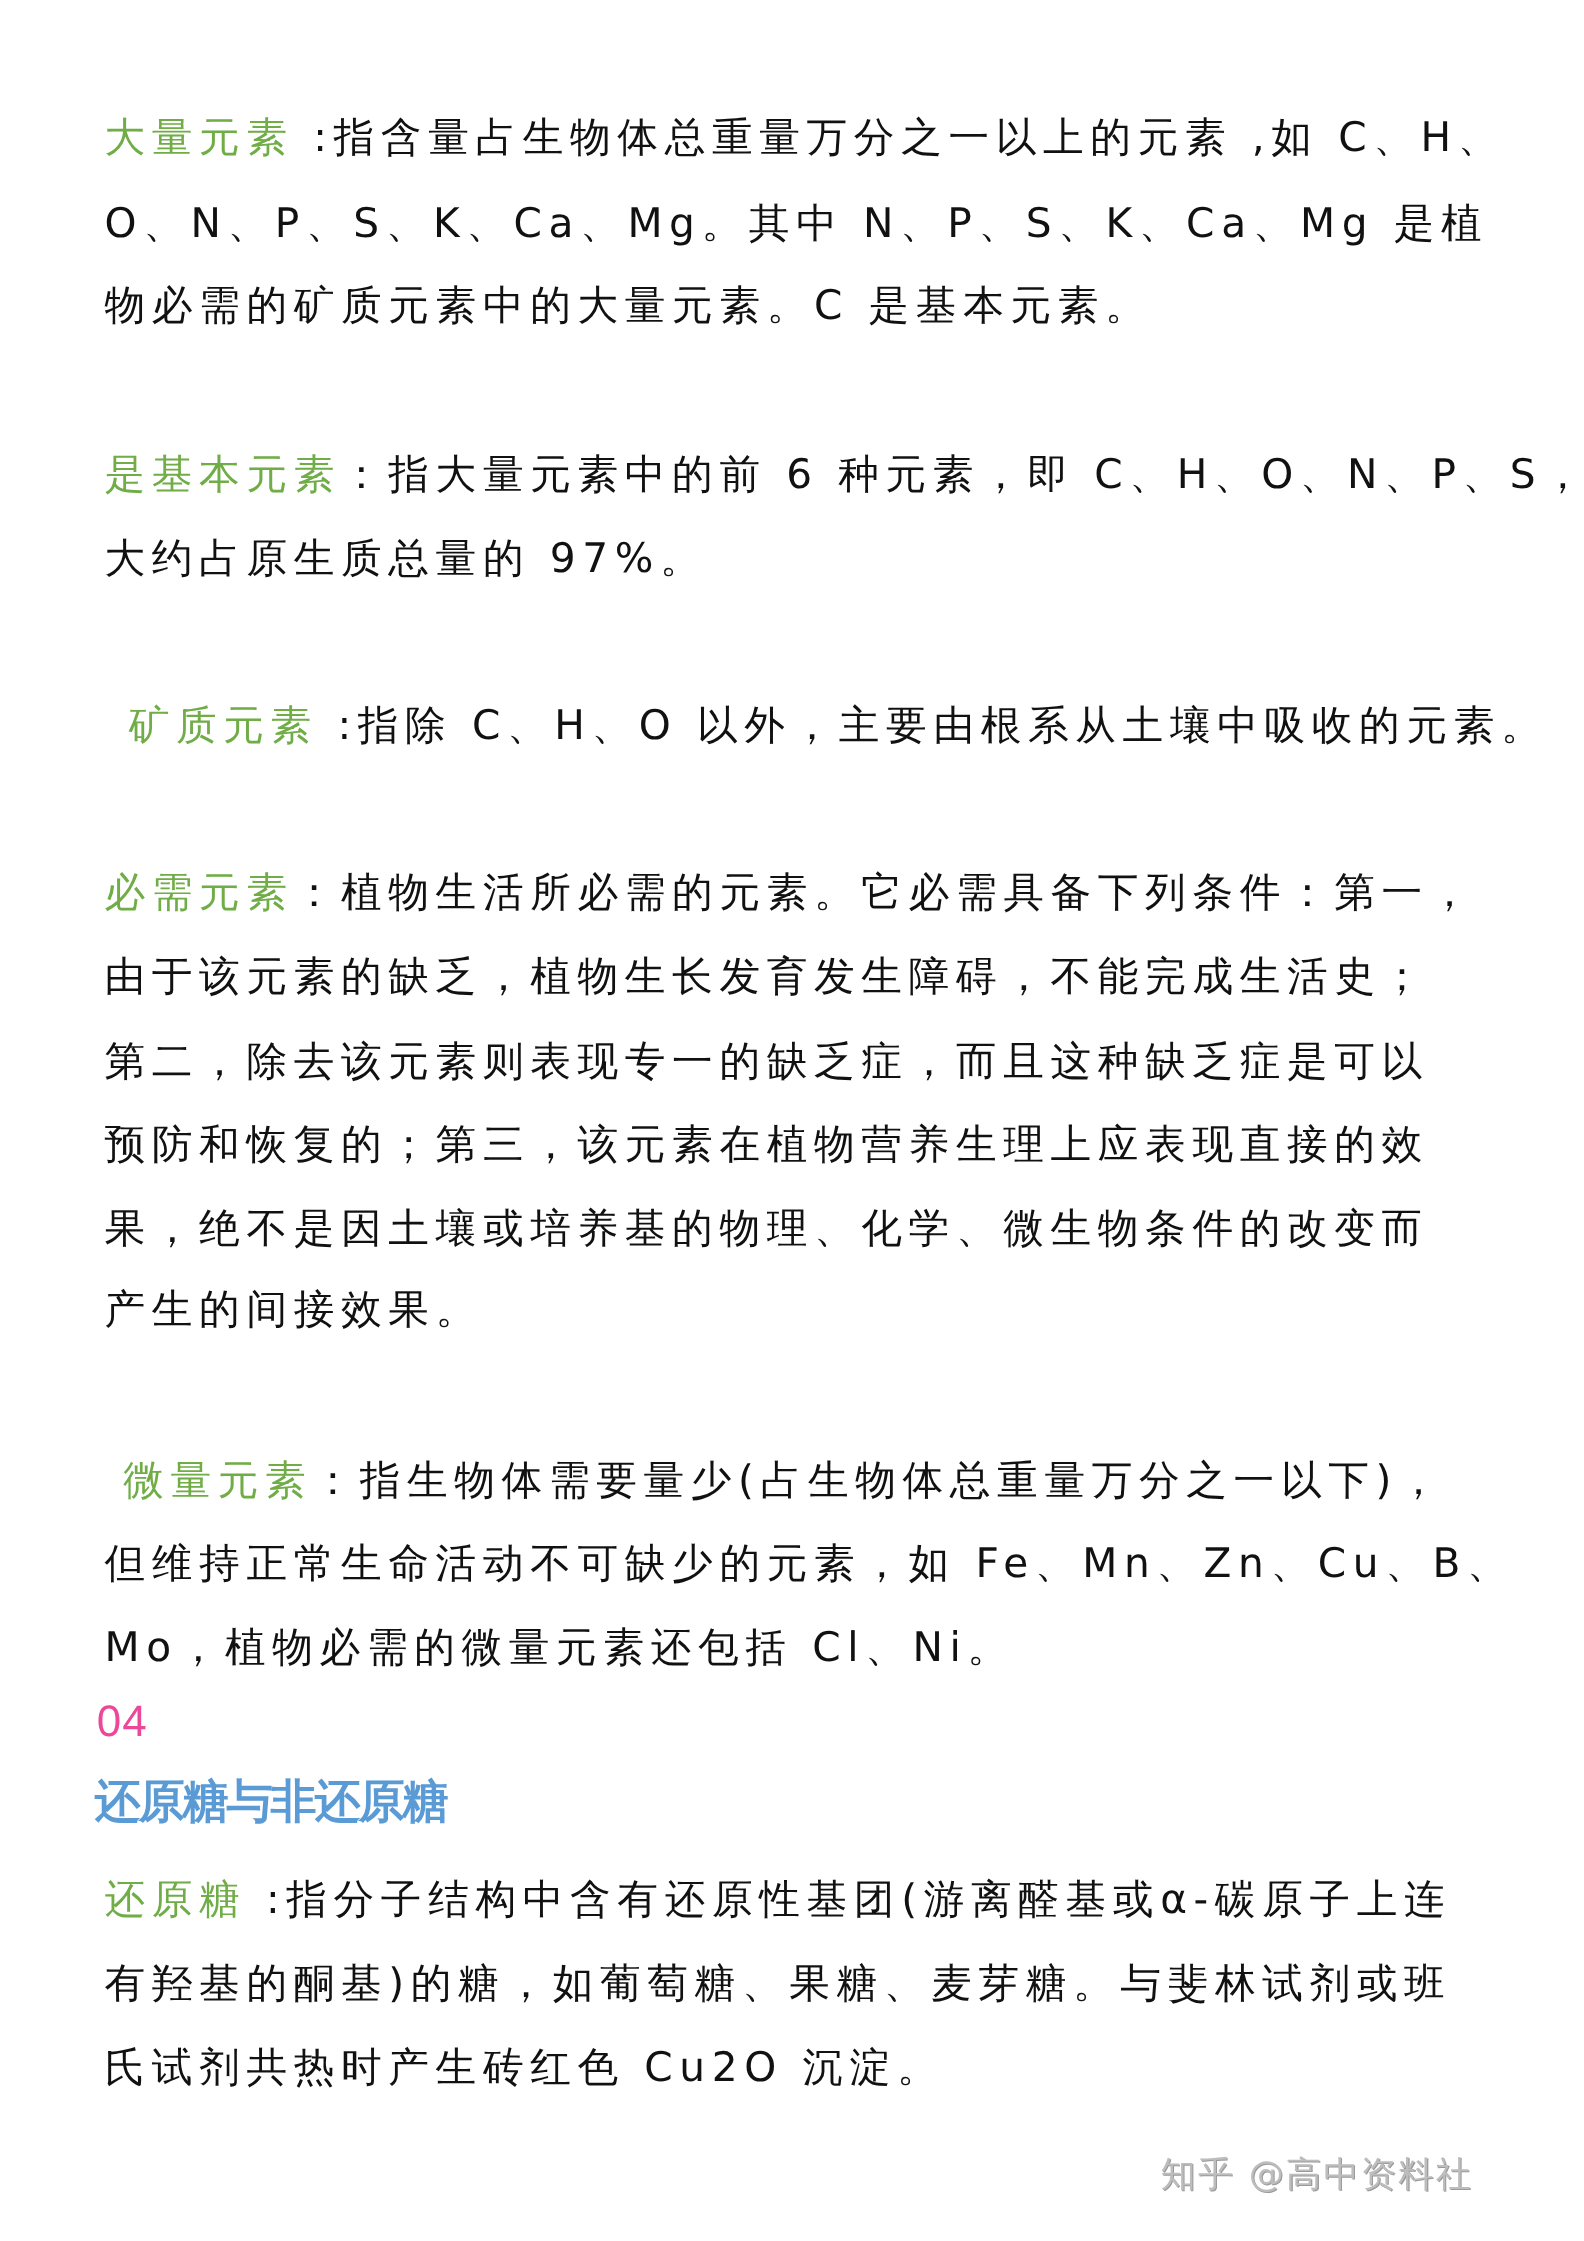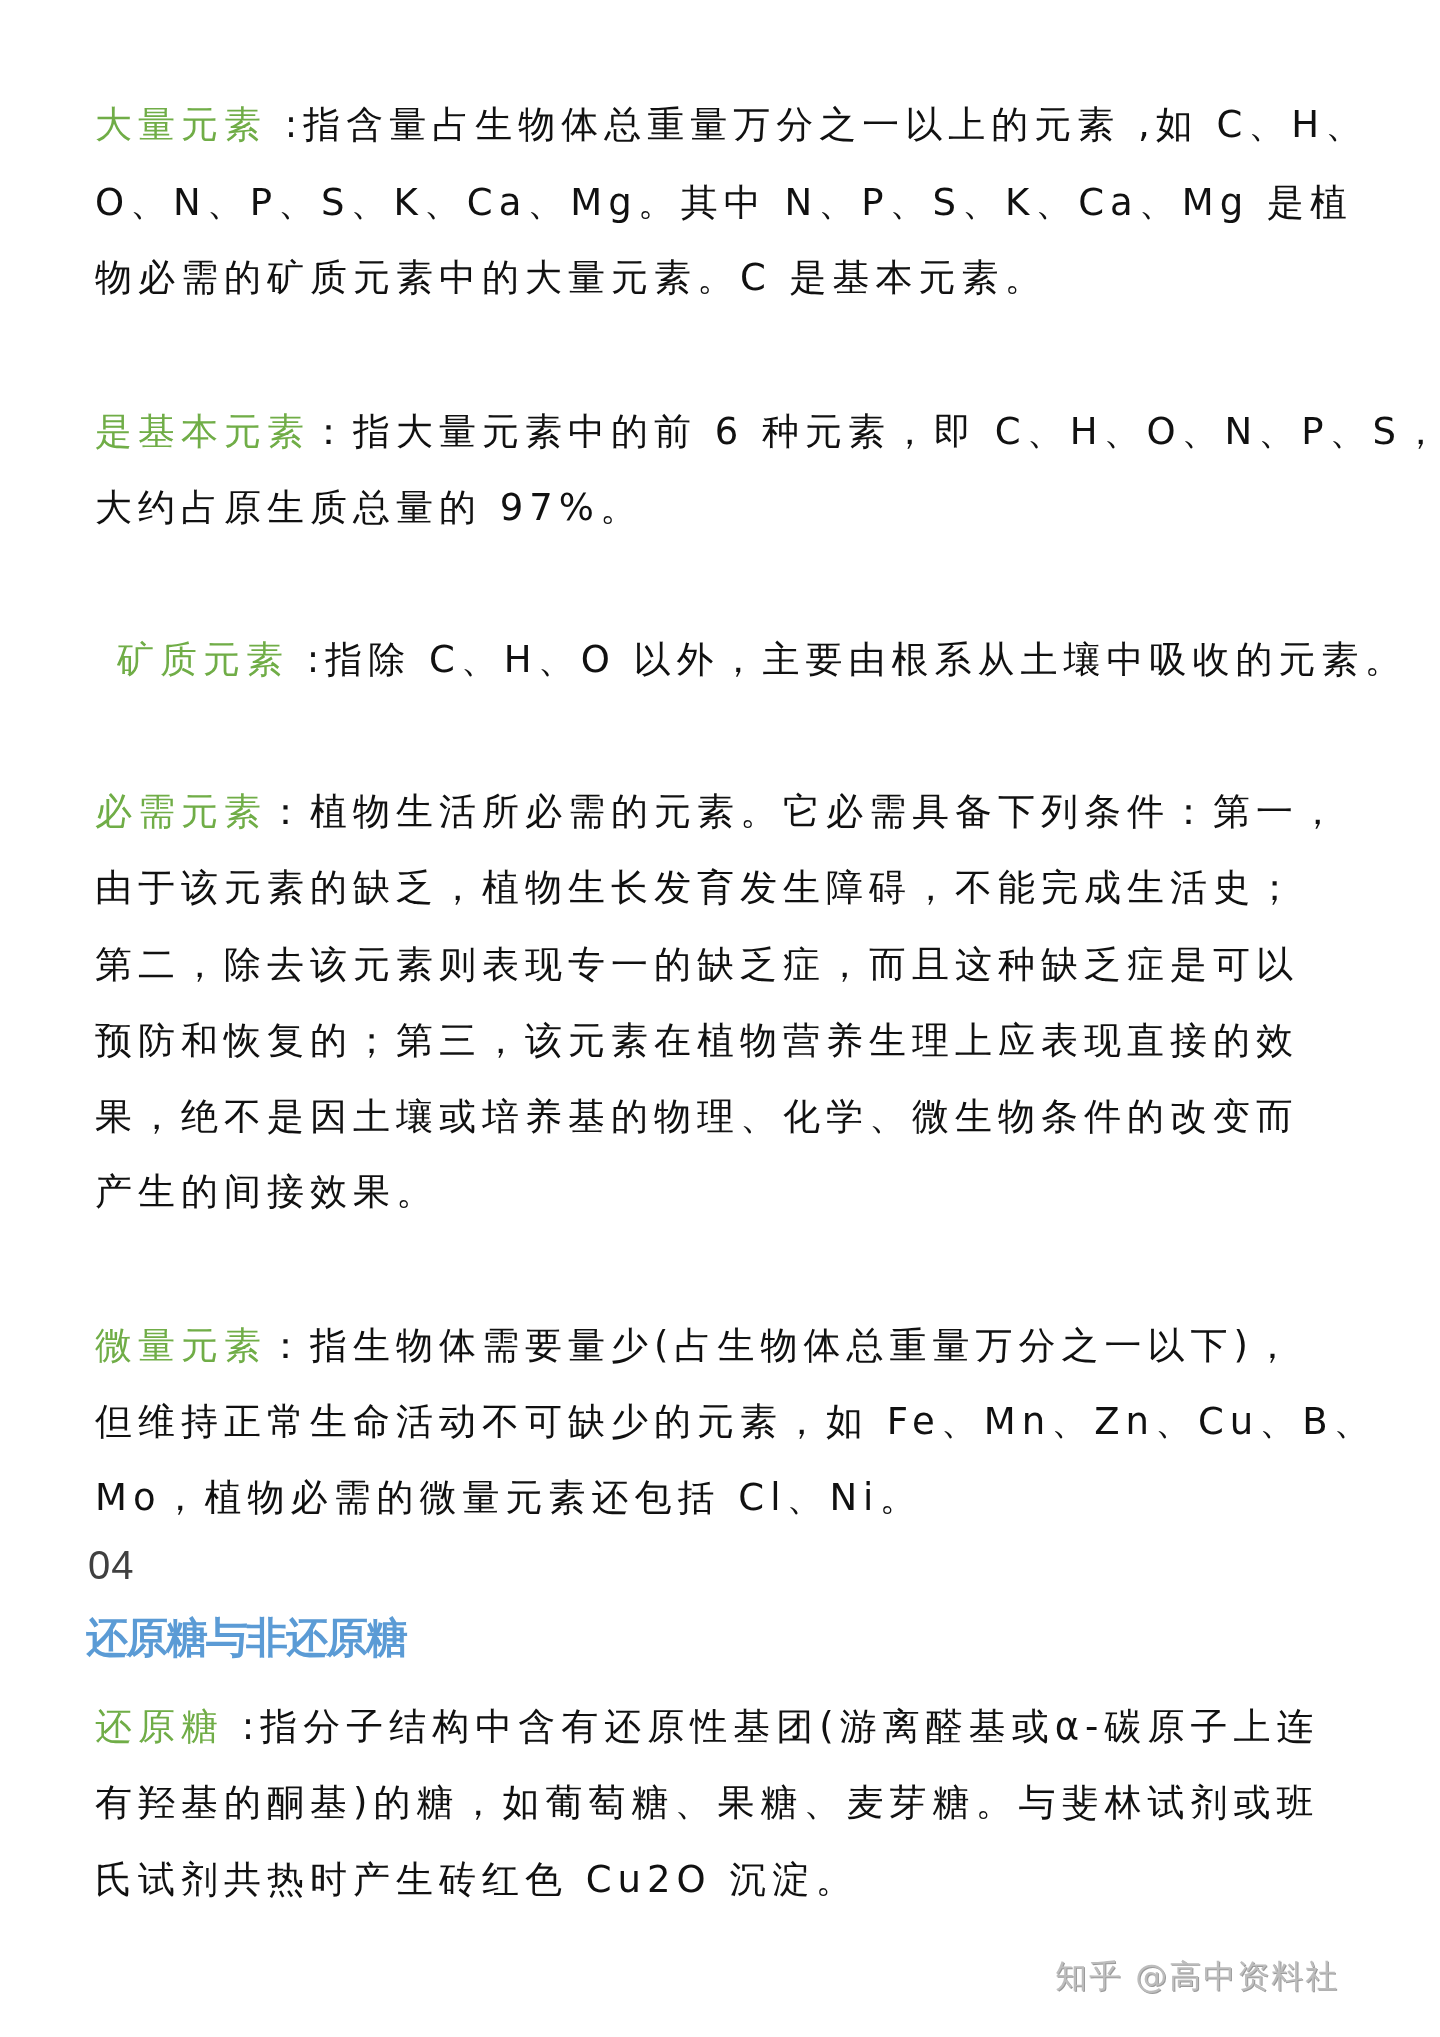--- a/index.html
+++ b/index.html
@@ -90,7 +90,7 @@
 <div class="line" style="top:1079px;">果，绝不是因土壤或培养基的物理、化学、微生物条件的改变而</div>
 <div class="line" style="top:1156px;font-family:Liberation Mono, monospace;">产生的间接效果。</div>
 
-<div class="line" style="top:1308px;">
+<div class="line" style="top:1308px;margin-left:17px;">
   <span class="term">微量元素</span><span>：指生物体需要量少(占生物体总重量万分之一以下)，</span>
 </div>
 <div class="line" style="top:1384px;">但维持正常生命活动不可缺少的元素，如 Fe、Mn、Zn、Cu、B、</div>

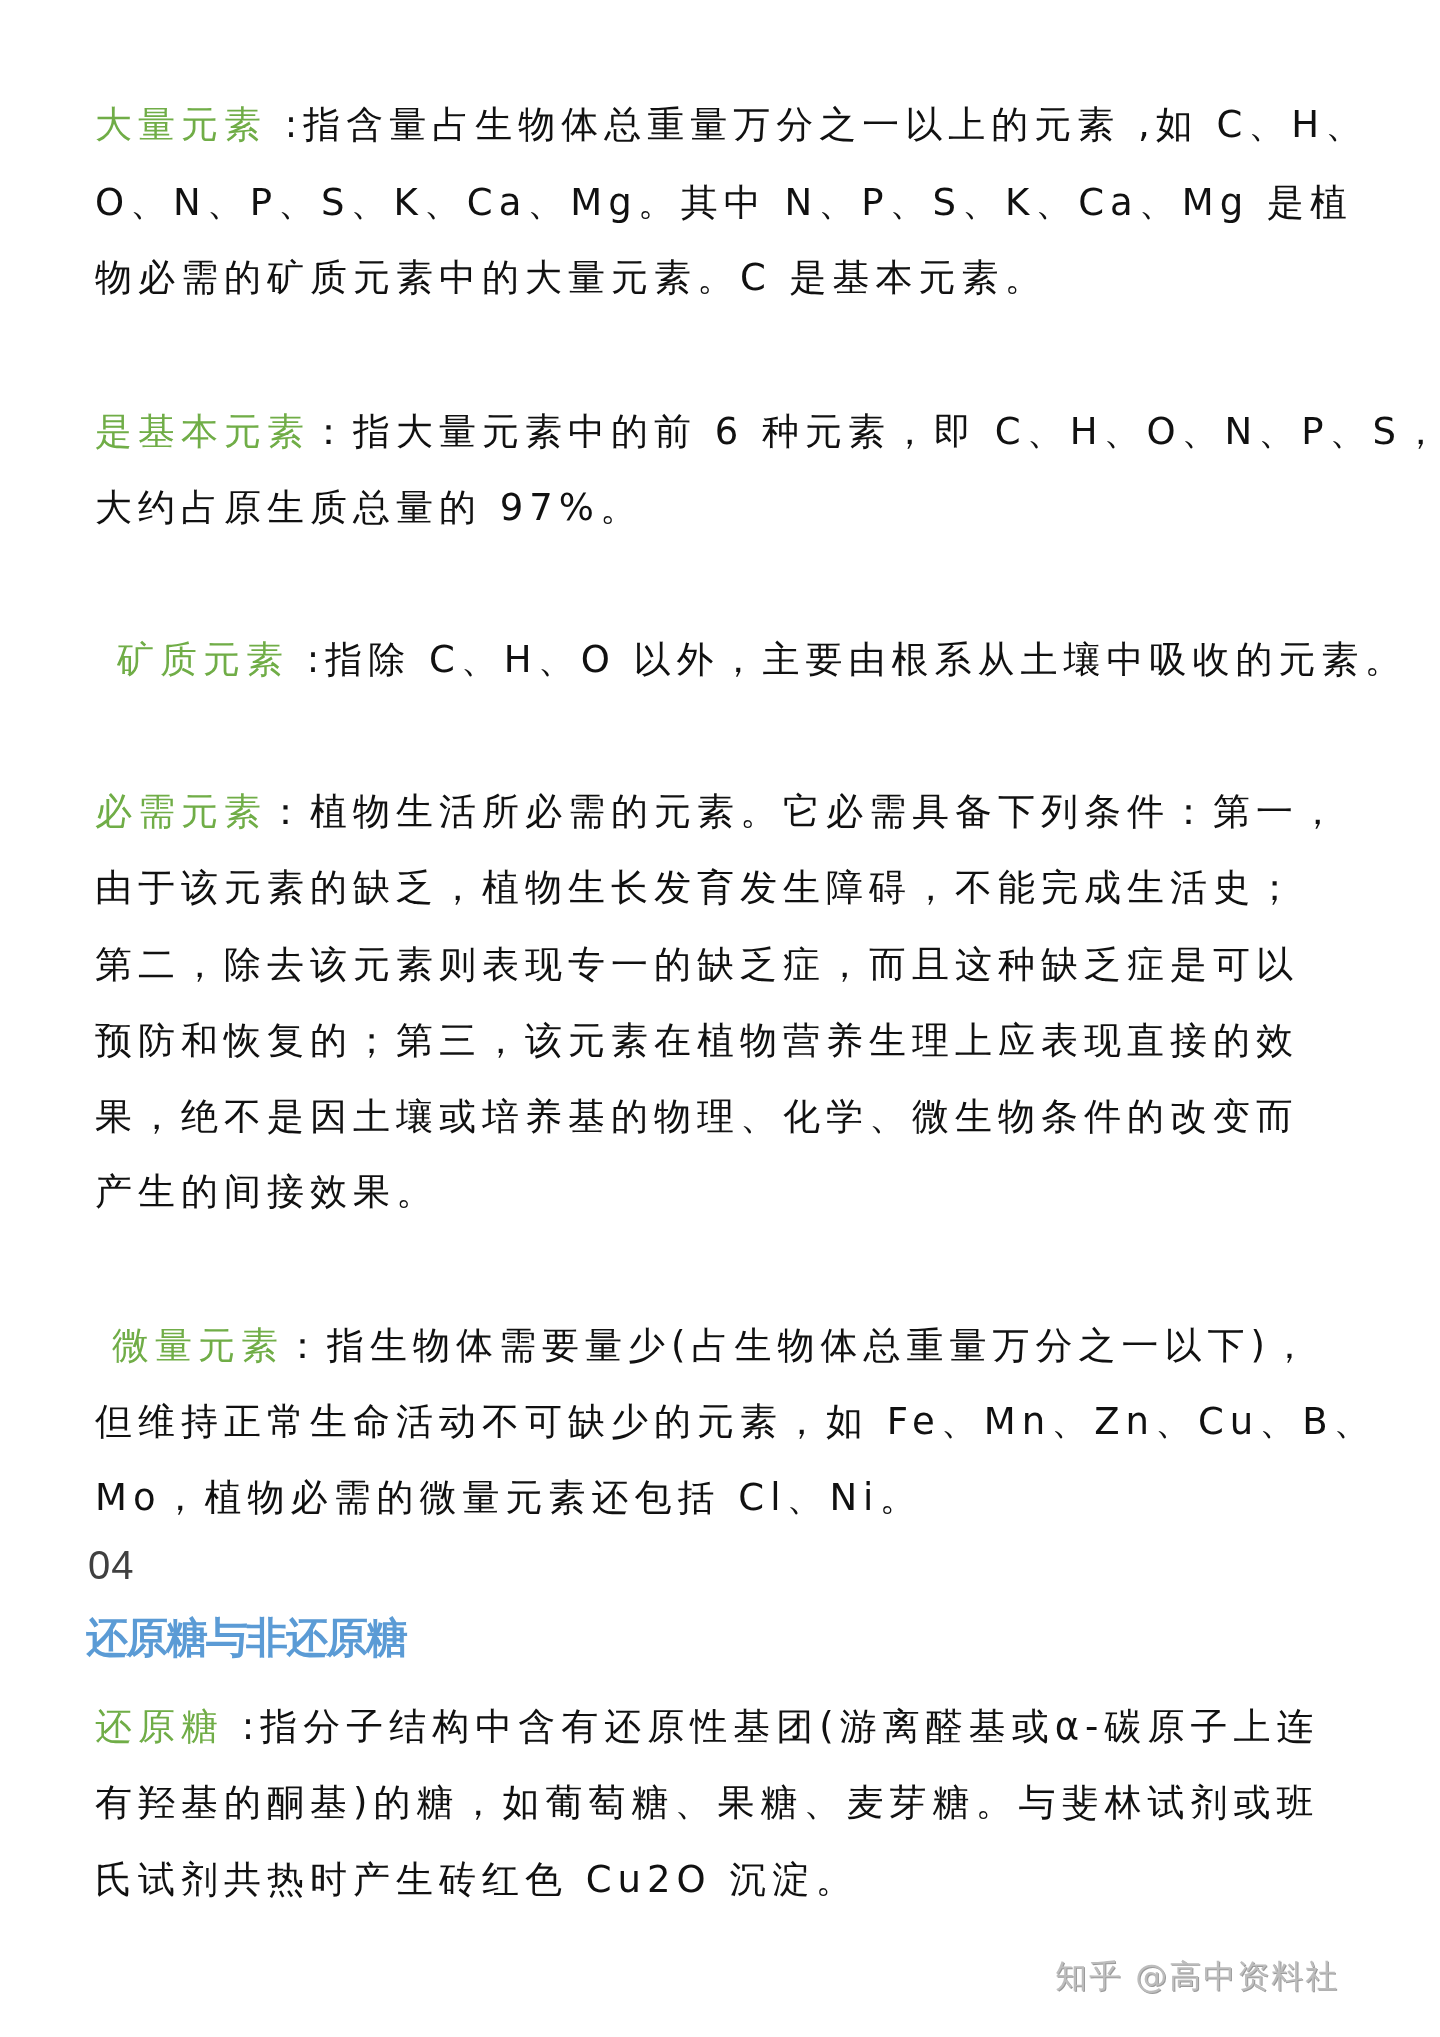--- a/index.html
+++ b/index.html
@@ -34,7 +34,7 @@
       height: 50px;
       line-height: 50px;
       font-size: 40px;
-      color: #404040;
+      color: #ec4899;
       letter-spacing: 1px;
       font-family: "Liberation Sans", sans-serif;
     }

